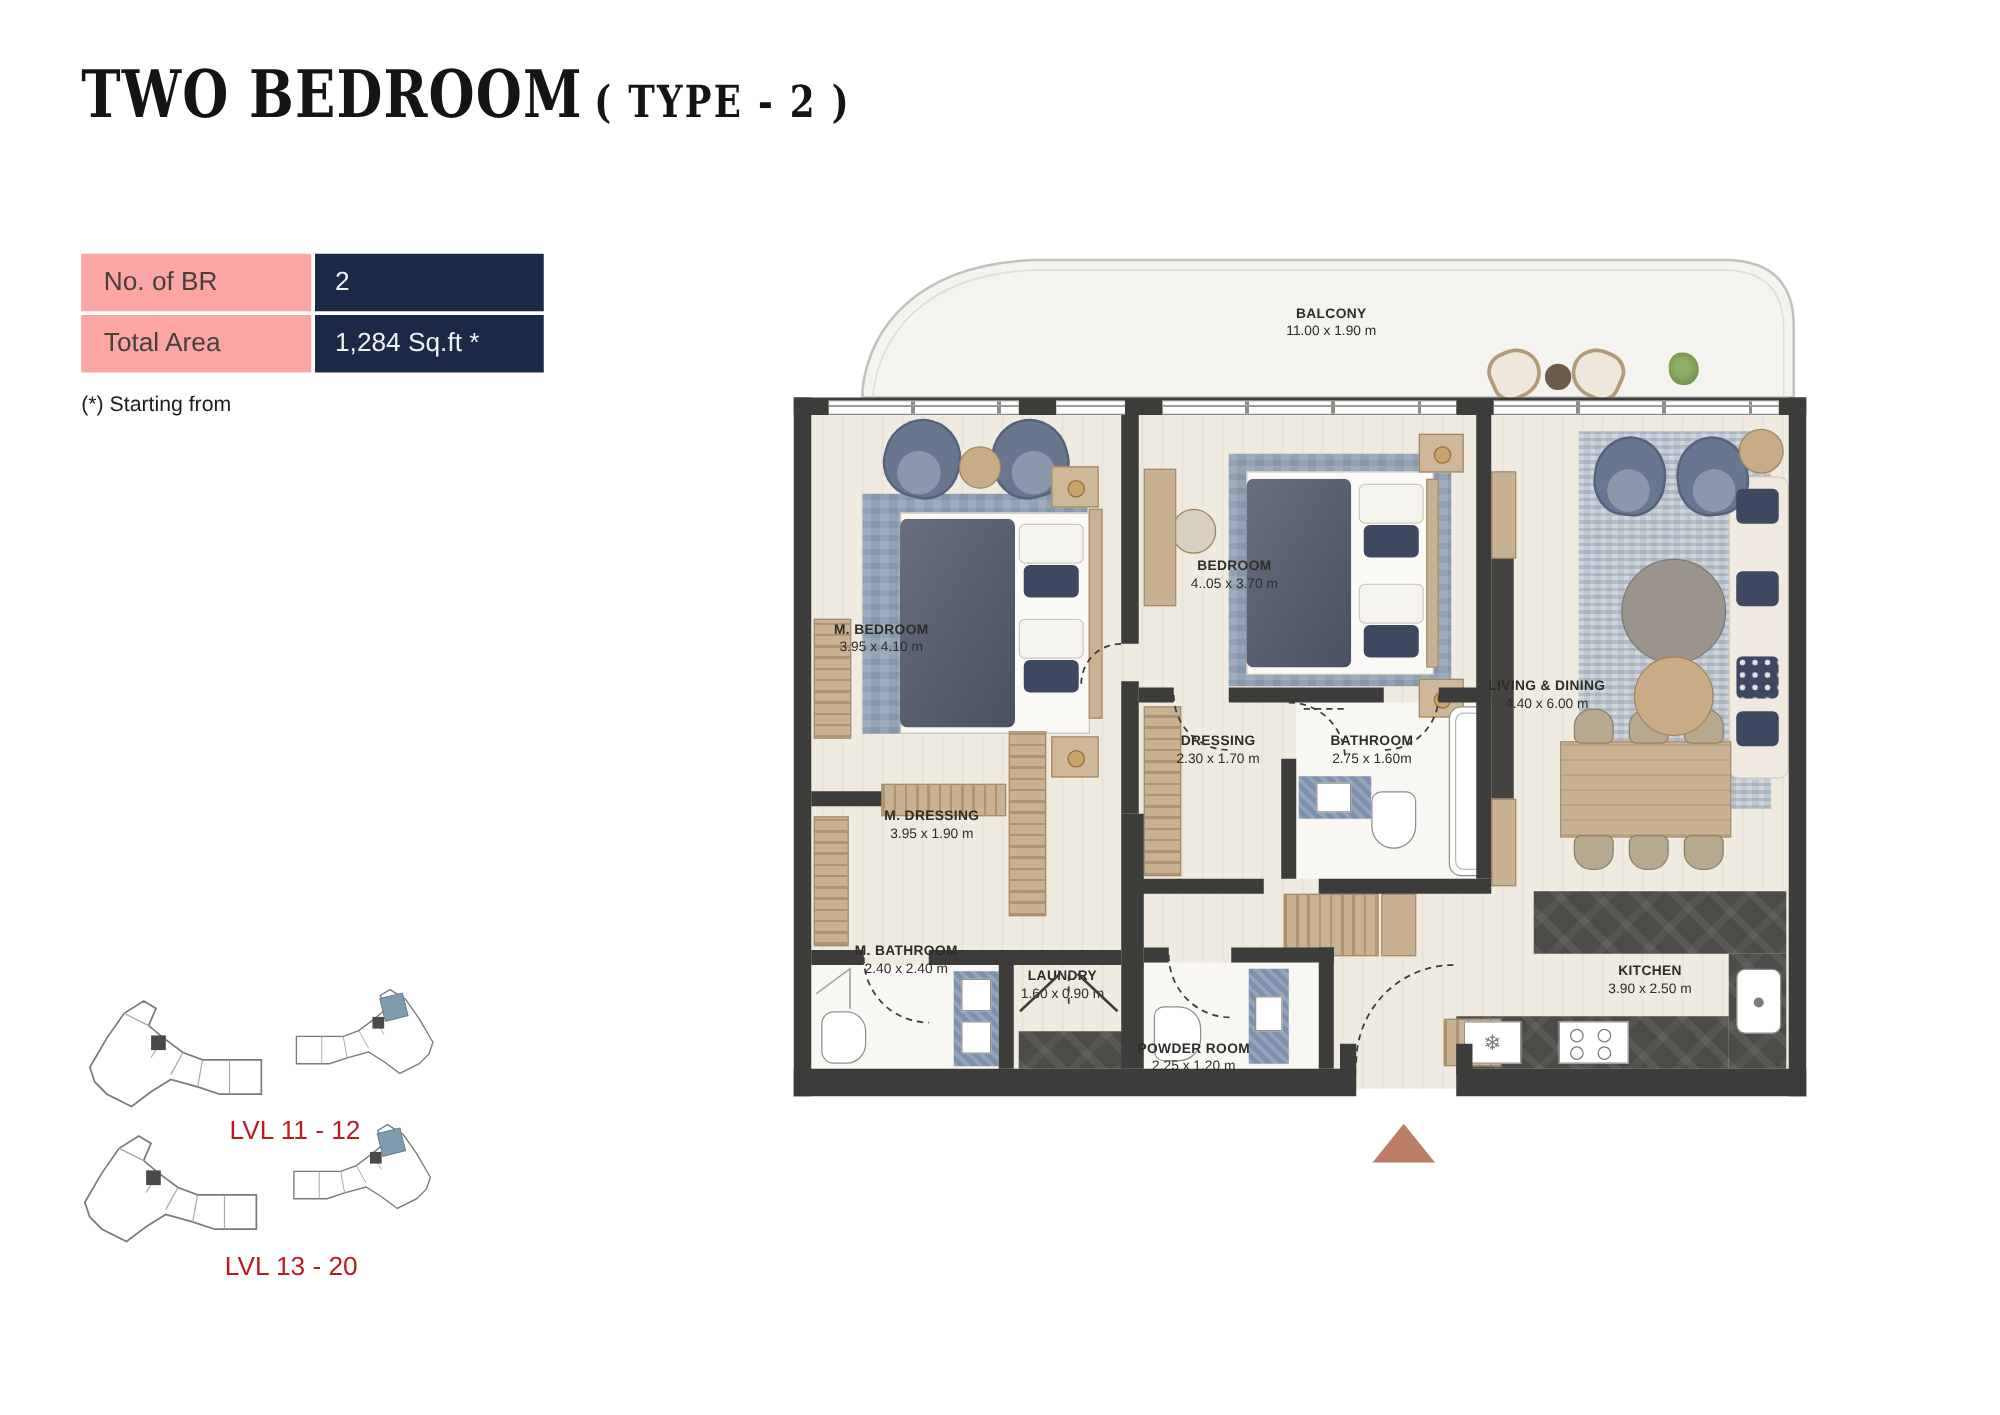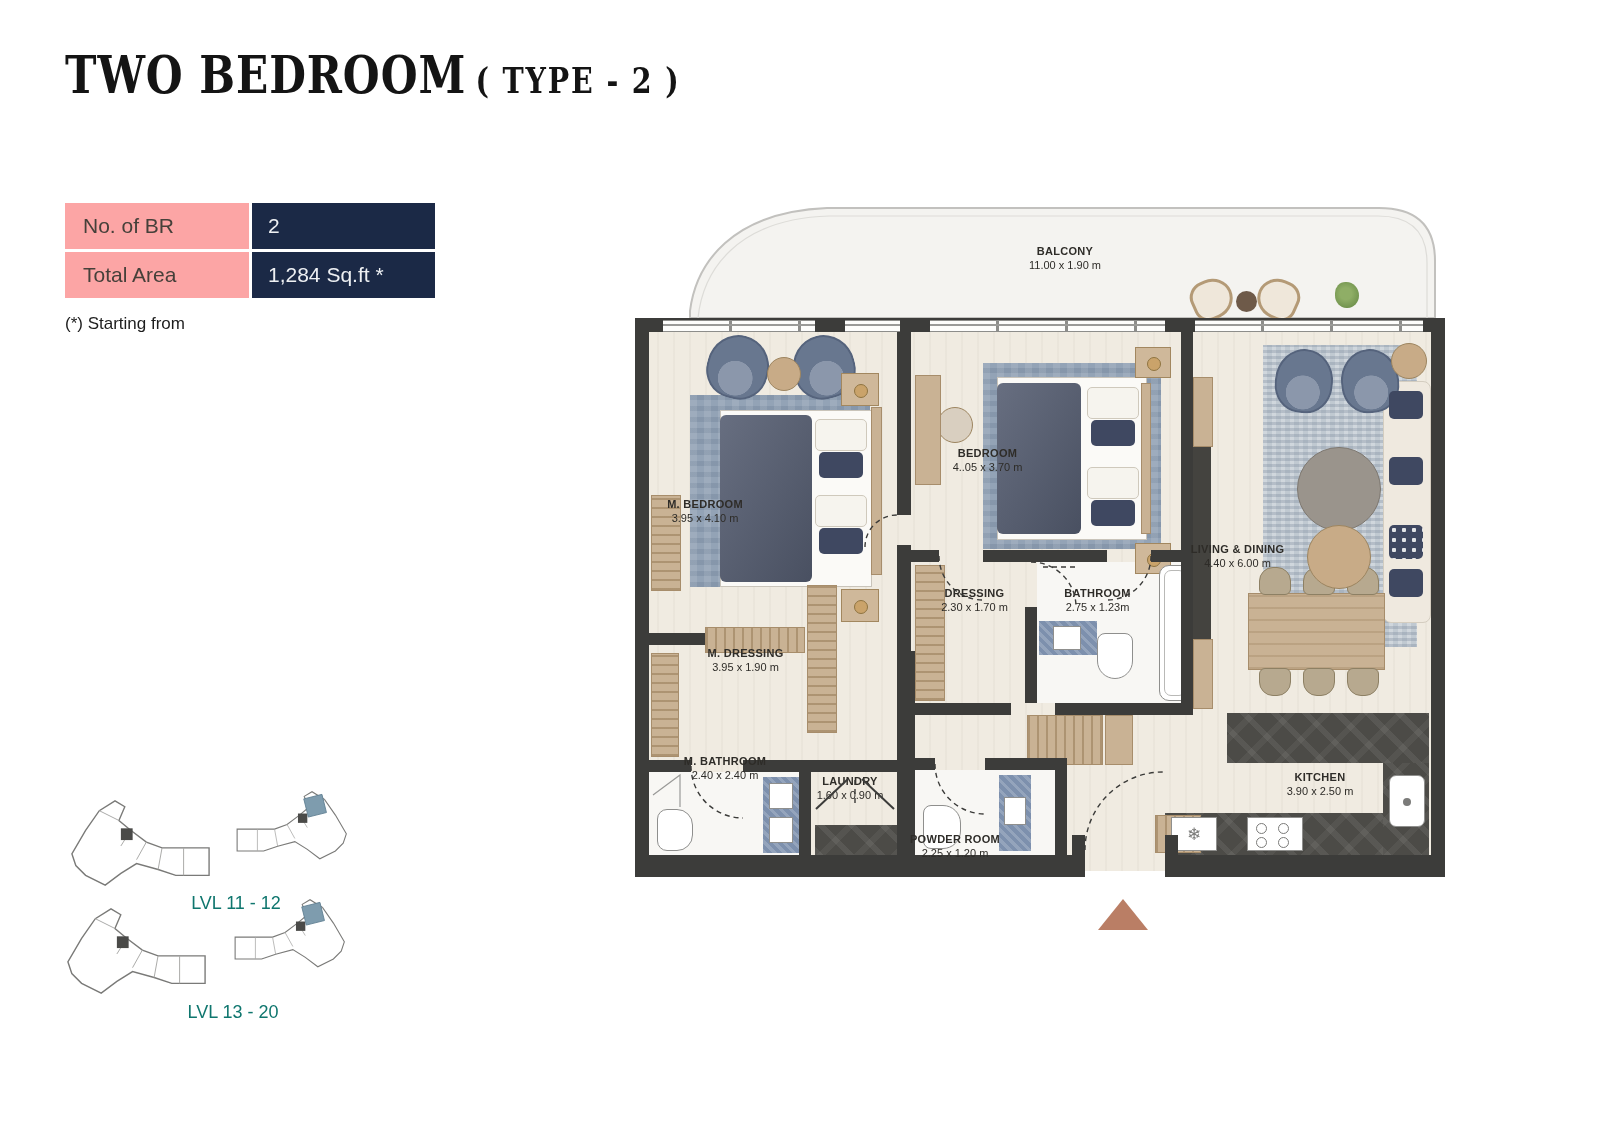--- a/index.html
+++ b/index.html
@@ -259,7 +259,7 @@
       </div>
     <div class="rlabel" style="left:395px;top:392px;width:135px;">
       <div class="rname">BATHROOM</div>
-        <div class="rdims">2.75 x 1.23m</div>
+        <div class="rdims">2.75 x 1.60m</div>
       </div>
     <div class="rlabel" style="left:20px;top:560px;width:140px;">
       <div class="rname">M. BATHROOM</div>

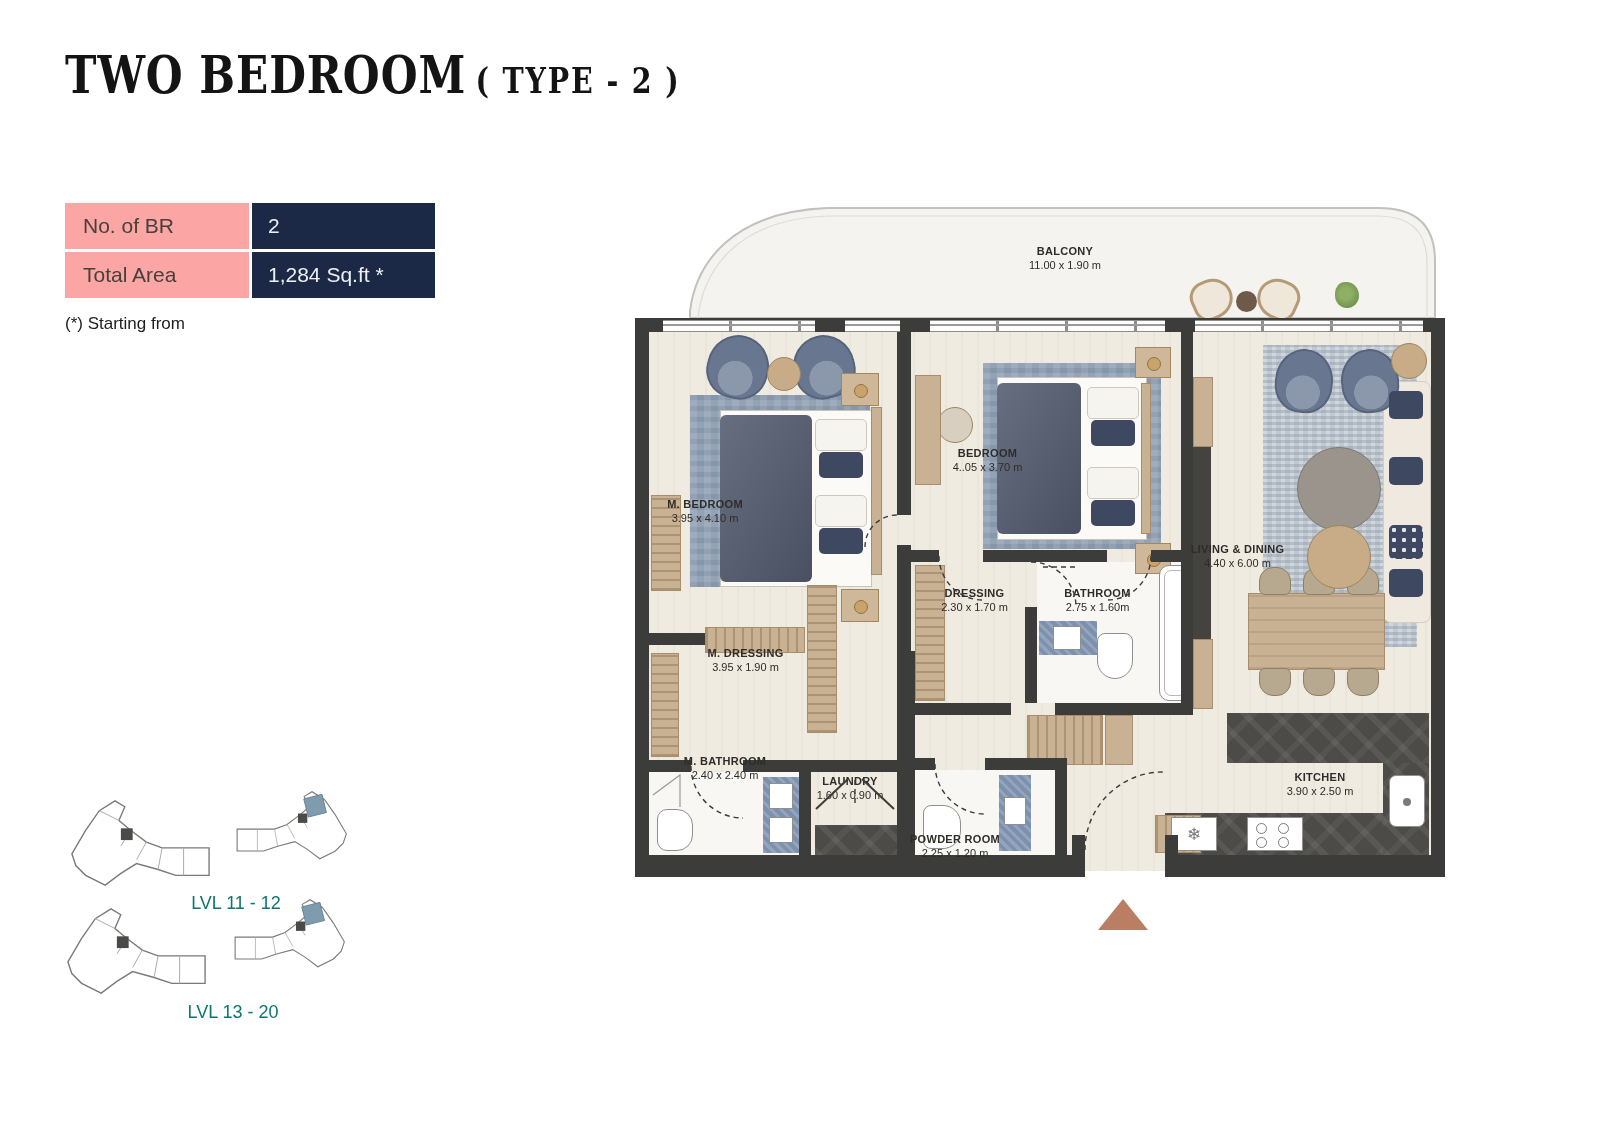--- a/index.html
+++ b/index.html
@@ -65,7 +65,7 @@
   .bal-chair{position:absolute;background:#efe7da;border:3px solid #b49a76;box-sizing:border-box;z-index:6;
              border-radius:46% 58% 60% 42%;}
   
-  .lvl-label{position:absolute;font-size:18px;color:#0f766e;text-align:center;z-index:5;}
+  .lvl-label{position:absolute;font-size:21px;color:#b91c1c;text-align:center;z-index:5;}
   
   #disclaimer{position:absolute;left:65px;top:1045px;font-size:16px;color:#3a3a3a;letter-spacing:.2px;}
 </style>

